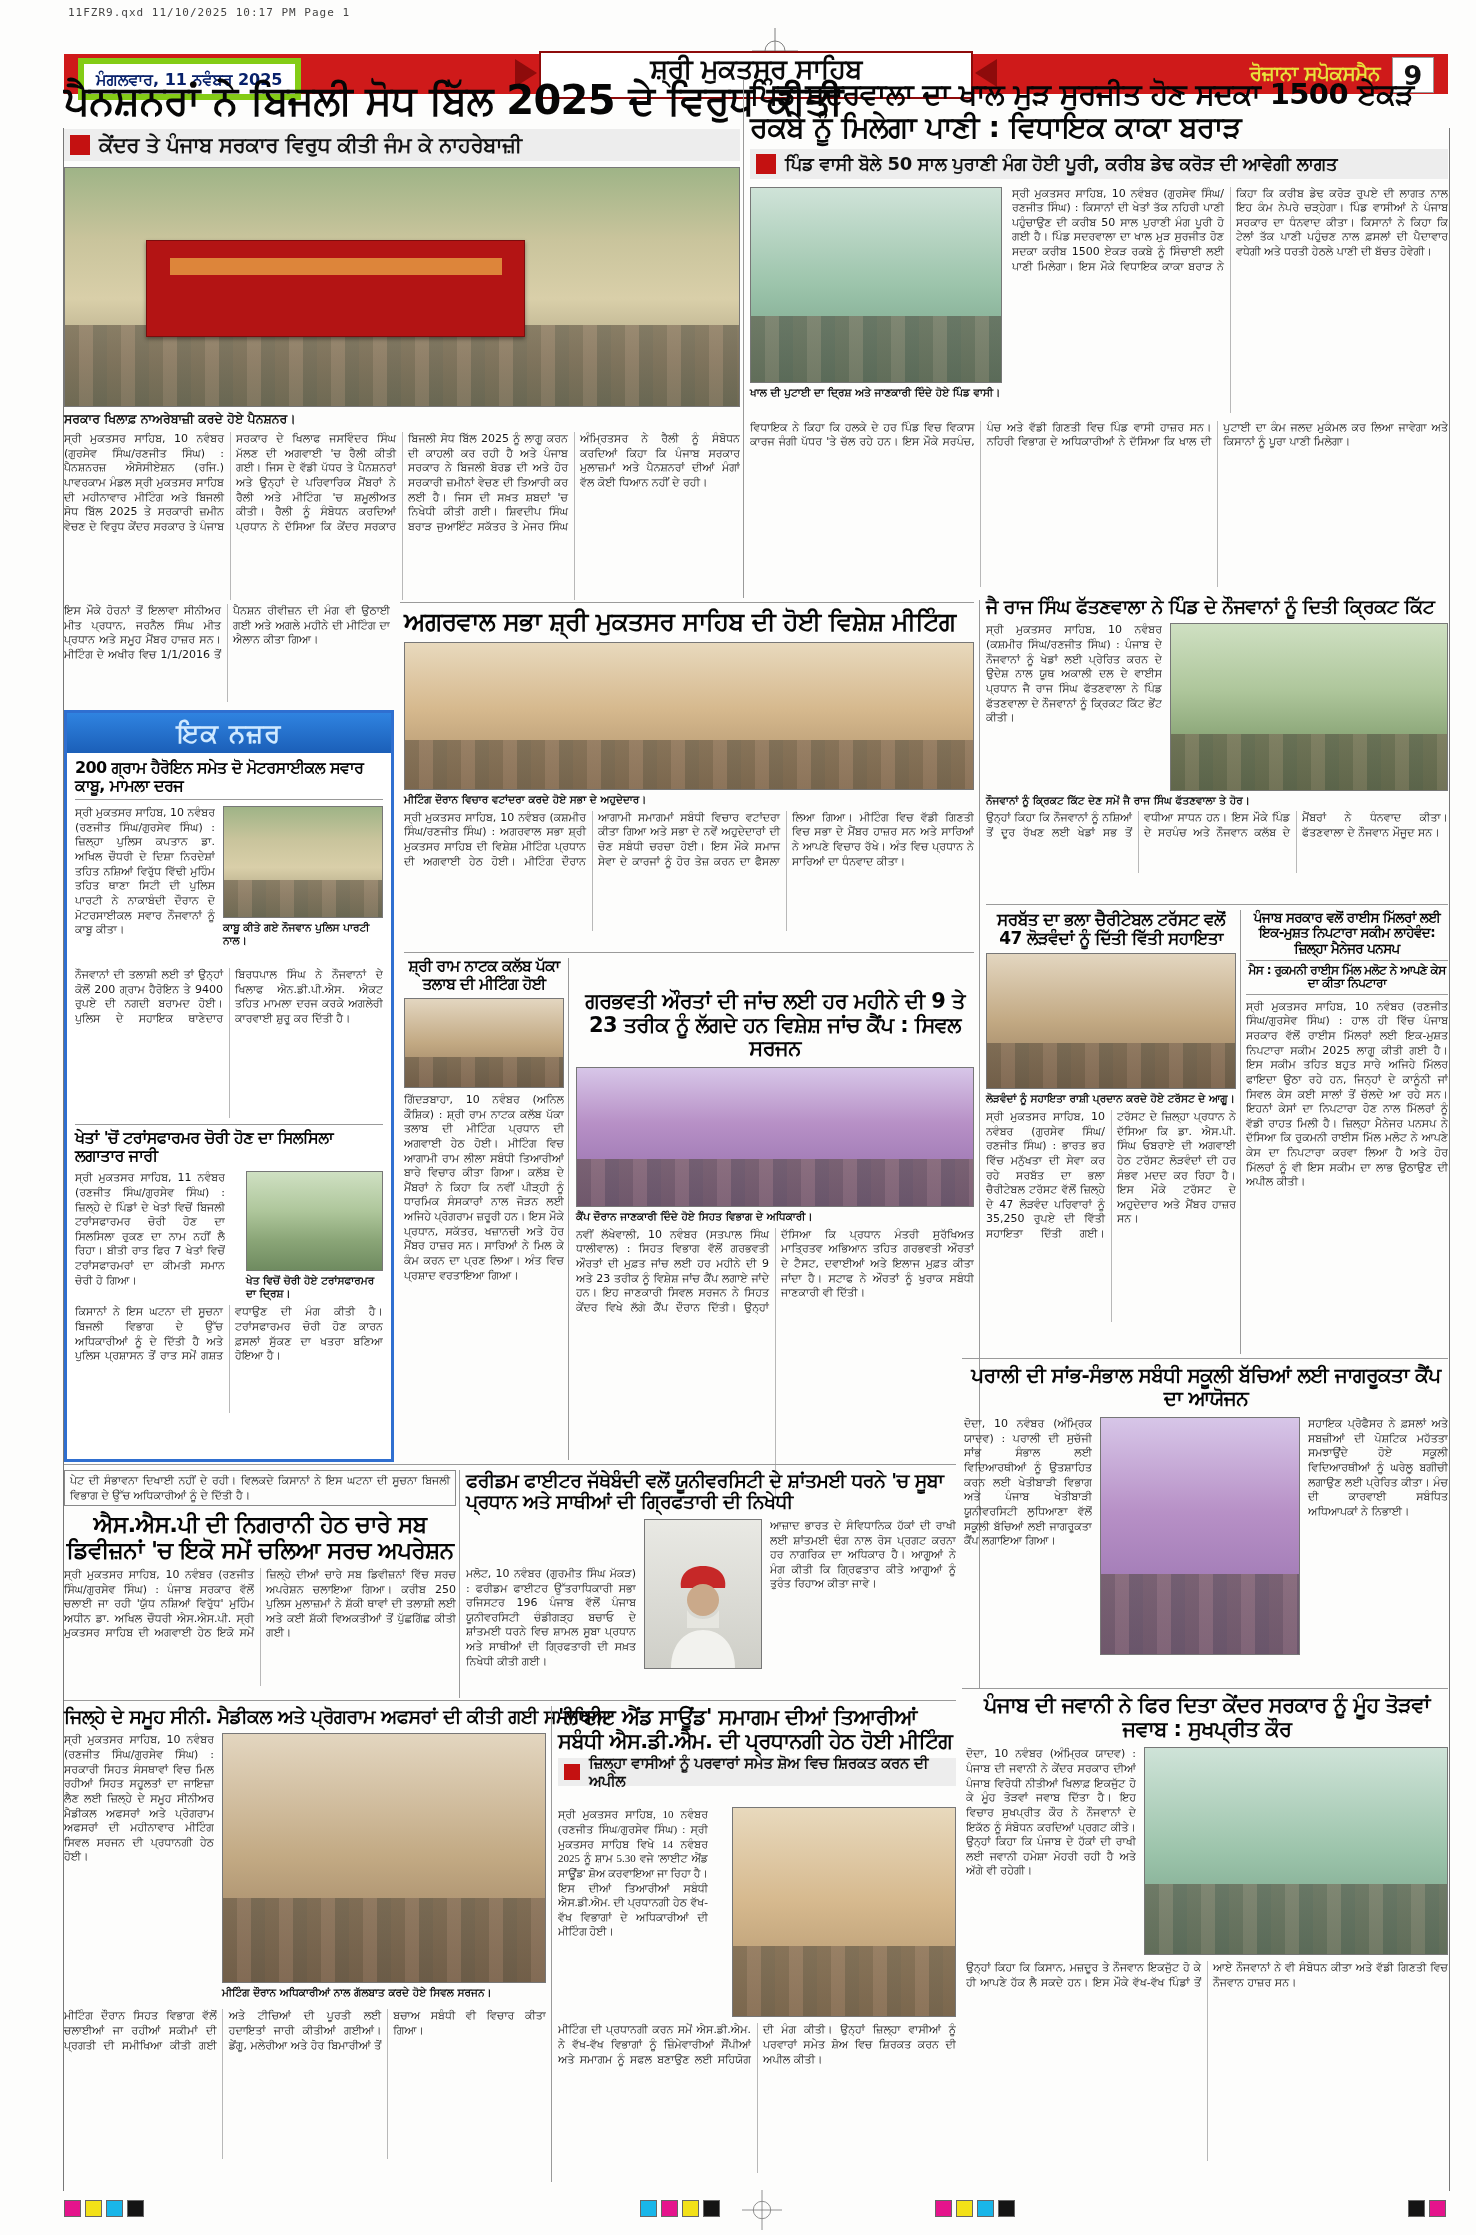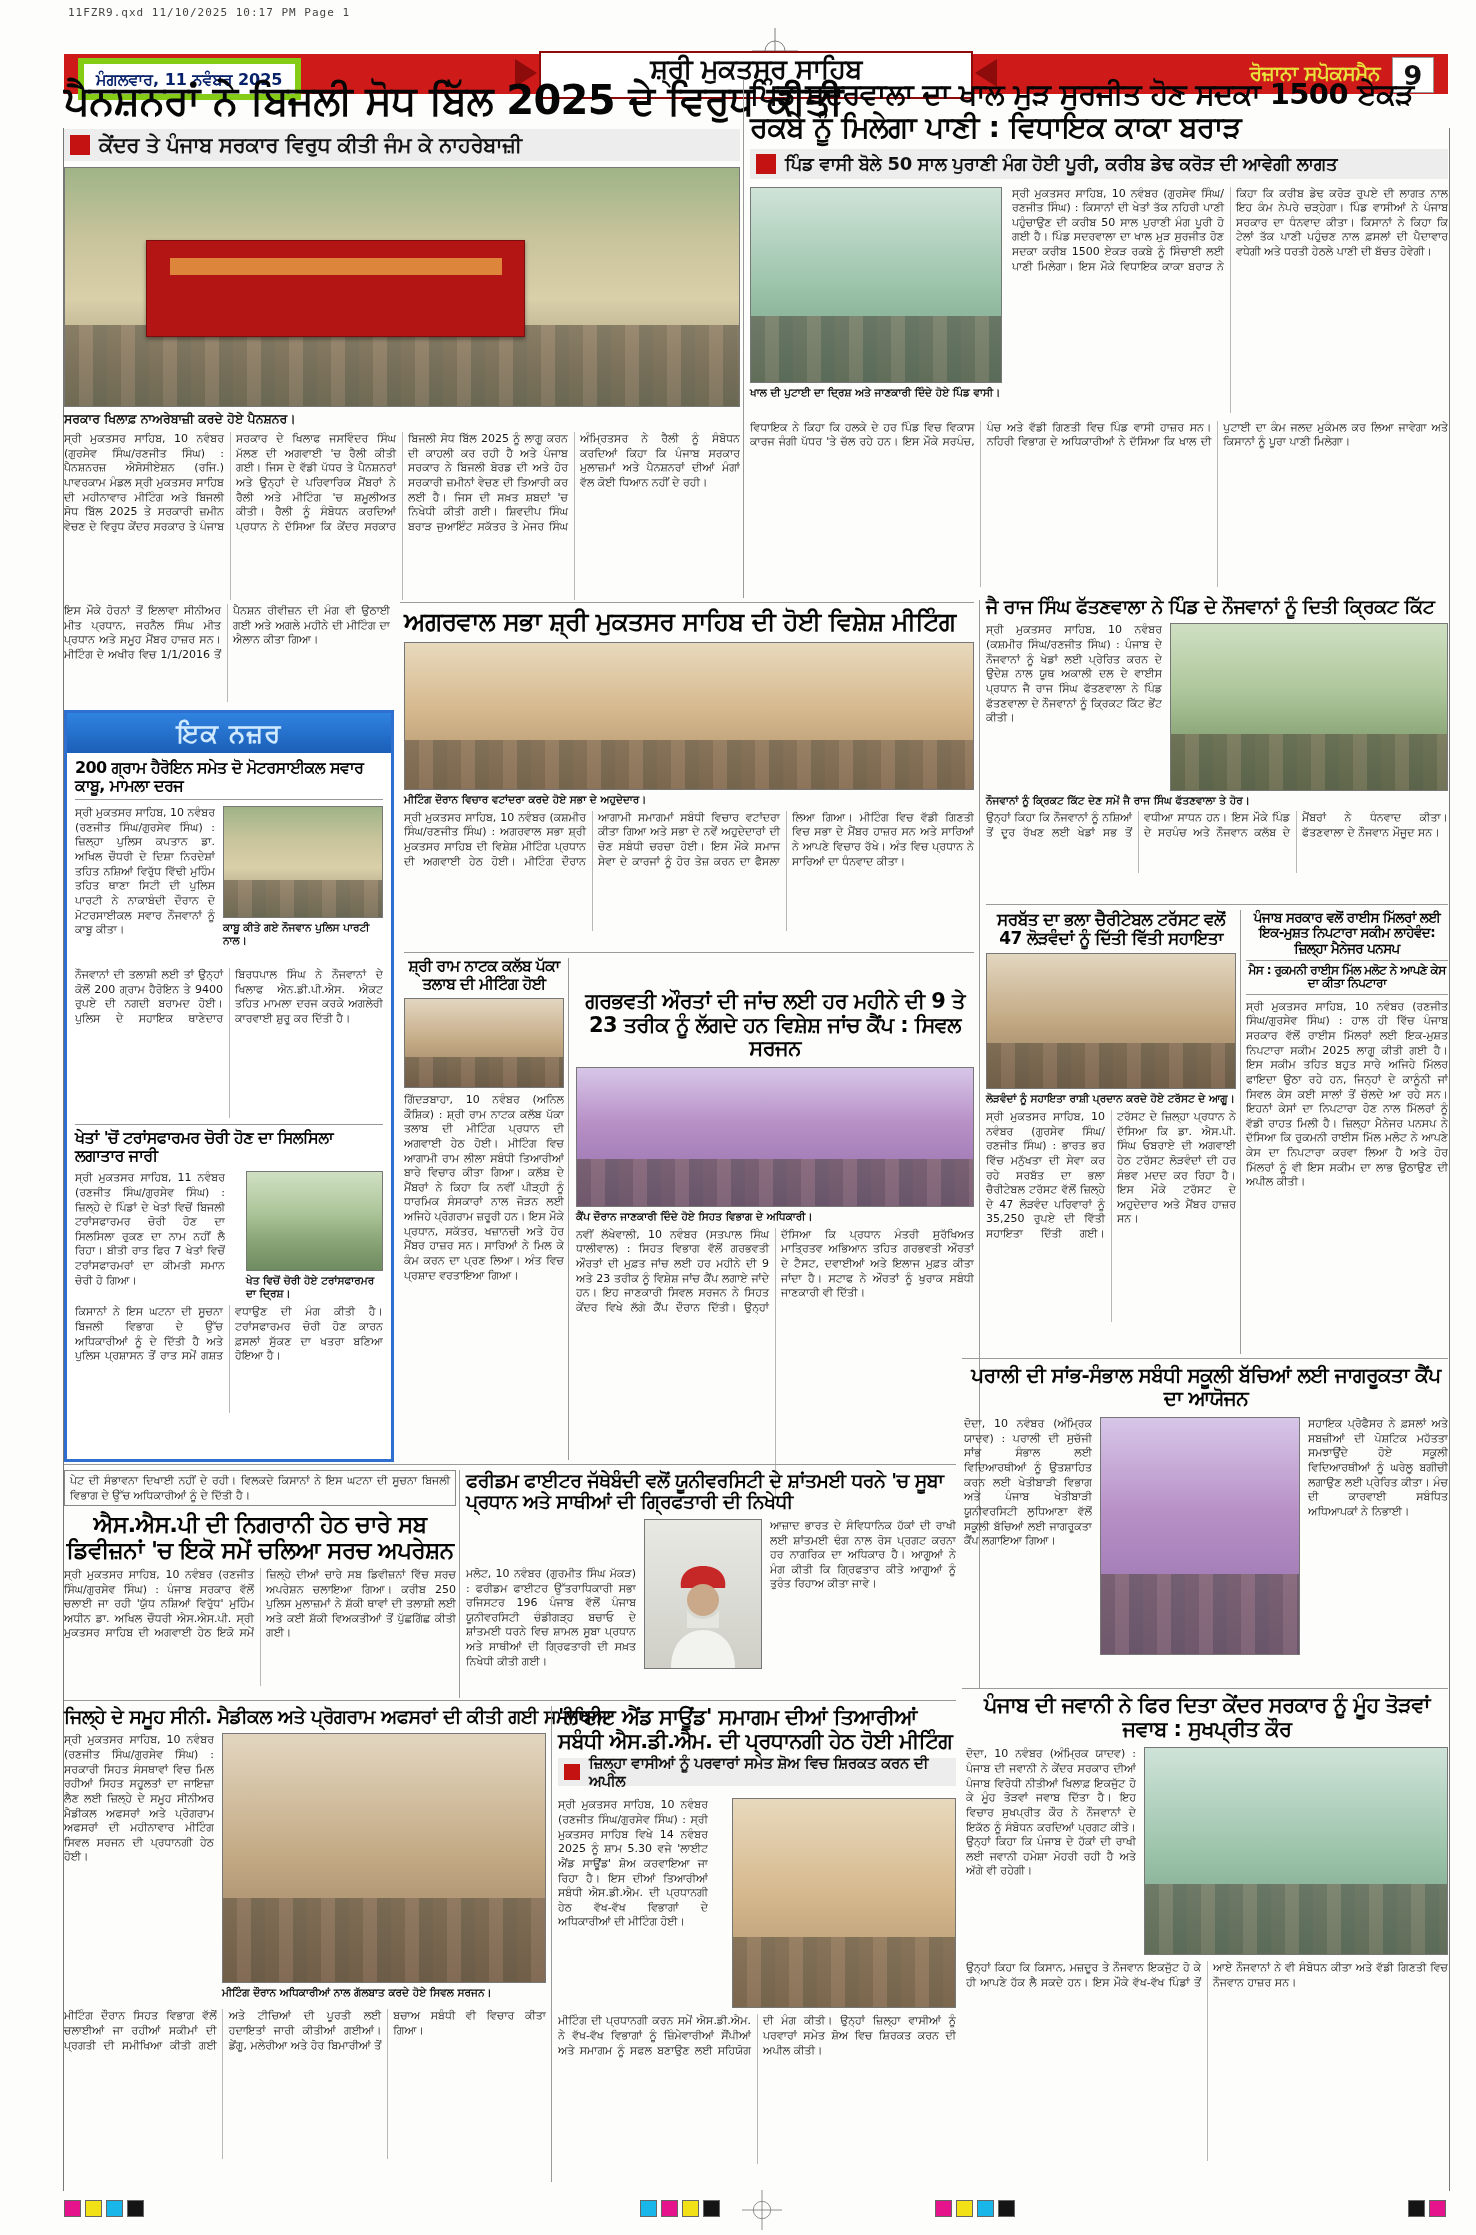--- a/index.html
+++ b/index.html
@@ -264,7 +264,7 @@
       <div class="sq" style="width:16px;height:16px;"></div>
       <span>ਜ਼ਿਲ੍ਹਾ ਵਾਸੀਆਂ ਨੂੰ ਪਰਵਾਰਾਂ ਸਮੇਤ ਸ਼ੋਅ ਵਿਚ ਸ਼ਿਰਕਤ ਕਰਨ ਦੀ ਅਪੀਲ</span>
     </div>
-    <div style="display:flex;gap:24px;margin-top:12px;">
+    <div style="display:flex;gap:24px;margin-top:21px;font-family:Liberation Serif, serif;">
       <div class="body-txt" style="width:150px;height:210px;">ਸ੍ਰੀ ਮੁਕਤਸਰ ਸਾਹਿਬ, 10 ਨਵੰਬਰ (ਰਣਜੀਤ ਸਿੰਘ/ਗੁਰਸੇਵ ਸਿੰਘ) : ਸ੍ਰੀ ਮੁਕਤਸਰ ਸਾਹਿਬ ਵਿਖੇ 14 ਨਵੰਬਰ 2025 ਨੂੰ ਸ਼ਾਮ 5.30 ਵਜੇ 'ਲਾਈਟ ਐਂਡ ਸਾਊਂਡ' ਸ਼ੋਅ ਕਰਵਾਇਆ ਜਾ ਰਿਹਾ ਹੈ। ਇਸ ਦੀਆਂ ਤਿਆਰੀਆਂ ਸਬੰਧੀ ਐਸ.ਡੀ.ਐਮ. ਦੀ ਪ੍ਰਧਾਨਗੀ ਹੇਠ ਵੱਖ-ਵੱਖ ਵਿਭਾਗਾਂ ਦੇ ਅਧਿਕਾਰੀਆਂ ਦੀ ਮੀਟਿੰਗ ਹੋਈ।</div>
       <div class="photo p-indoor" style="flex:1;height:210px;">
           <div class="heads"></div>

